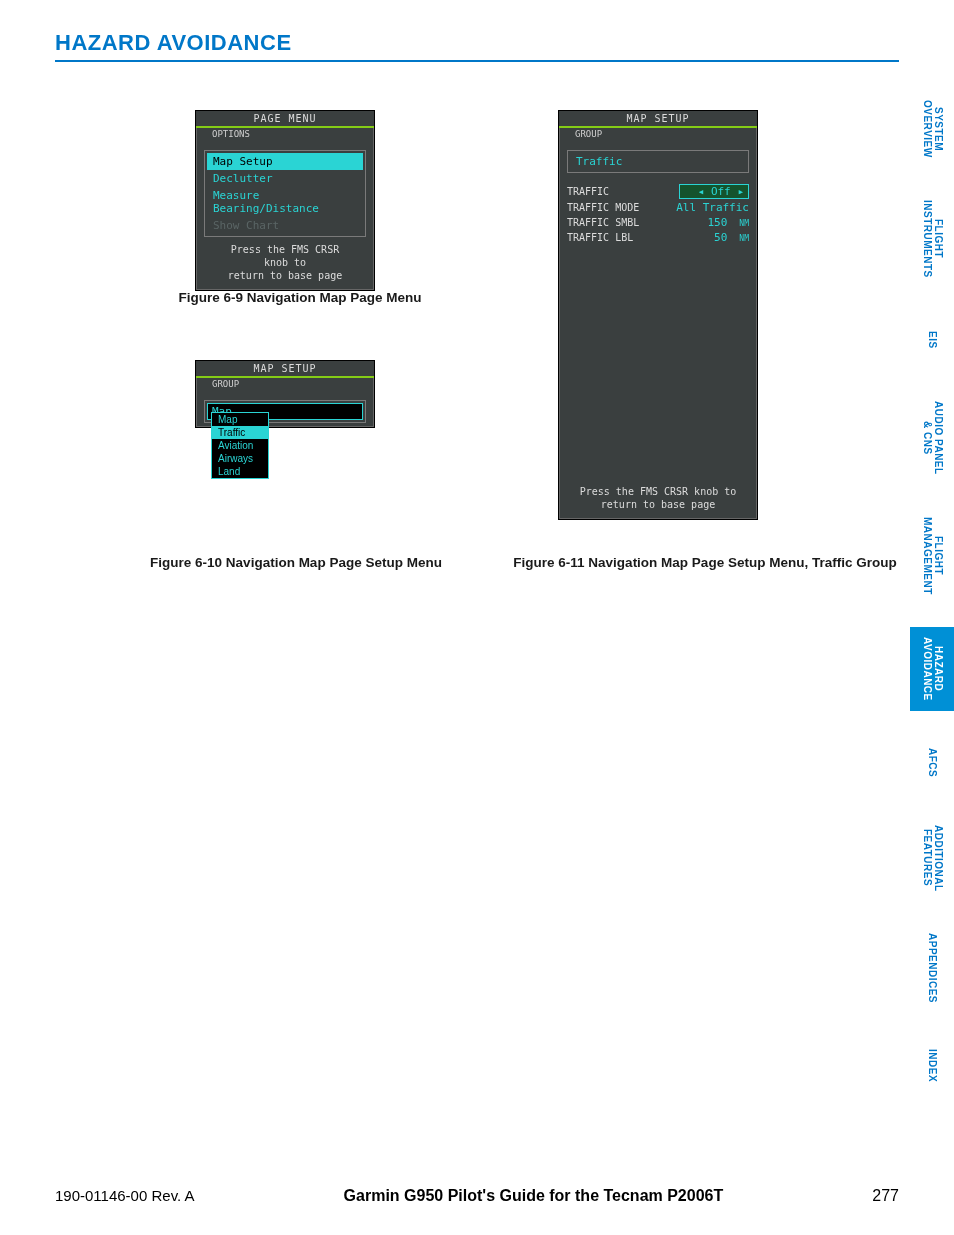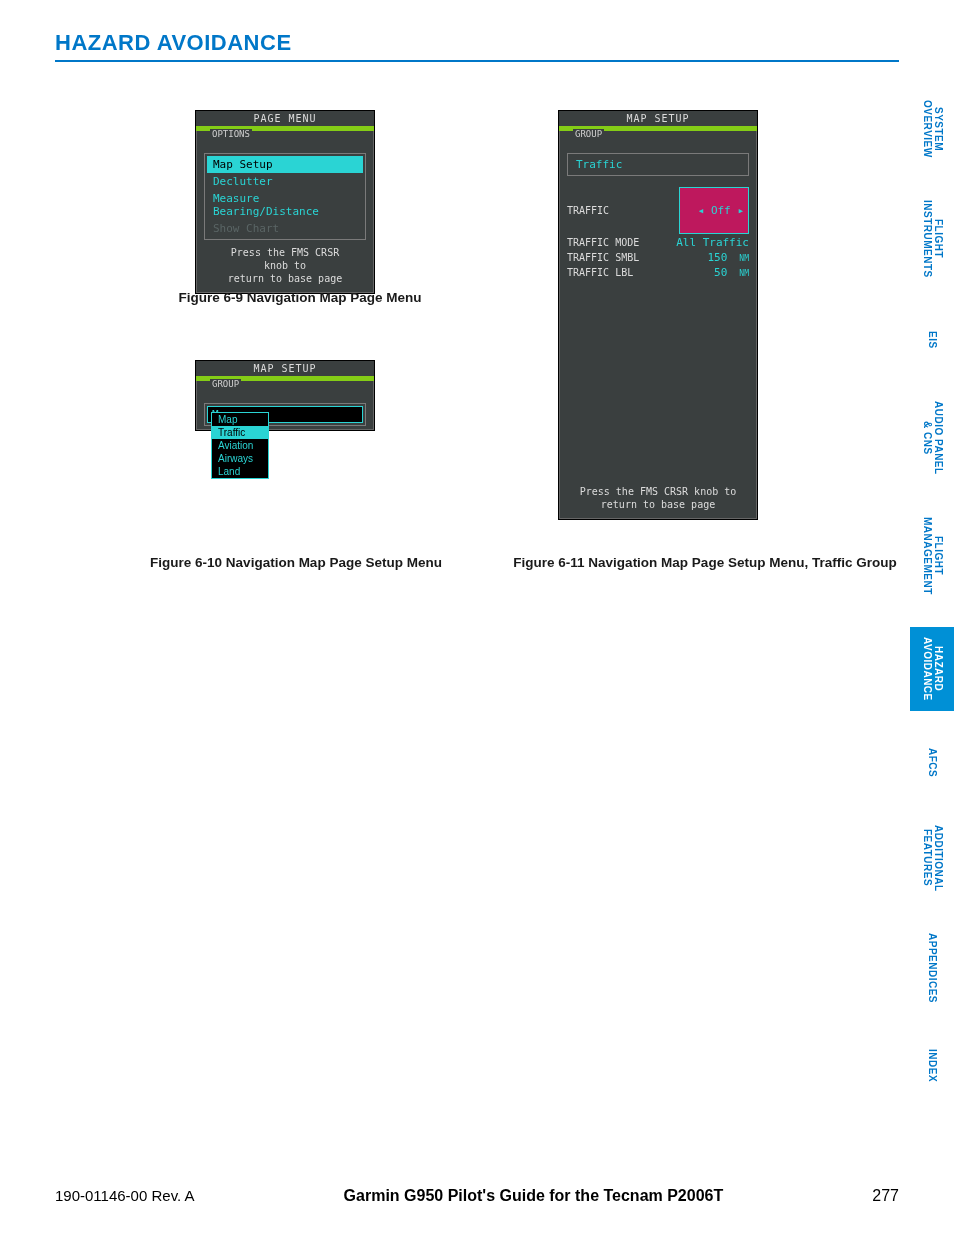--- a/index.html
+++ b/index.html
@@ -121,7 +121,7 @@
     font-size: 10px;
     padding: 2px 0;
     letter-spacing: 1px;
-    border-bottom: 5px solid #84cc16;
+    border-bottom: 2px solid #84cc16;
   }
   .fieldset-label {
     color: #cfcfcf;

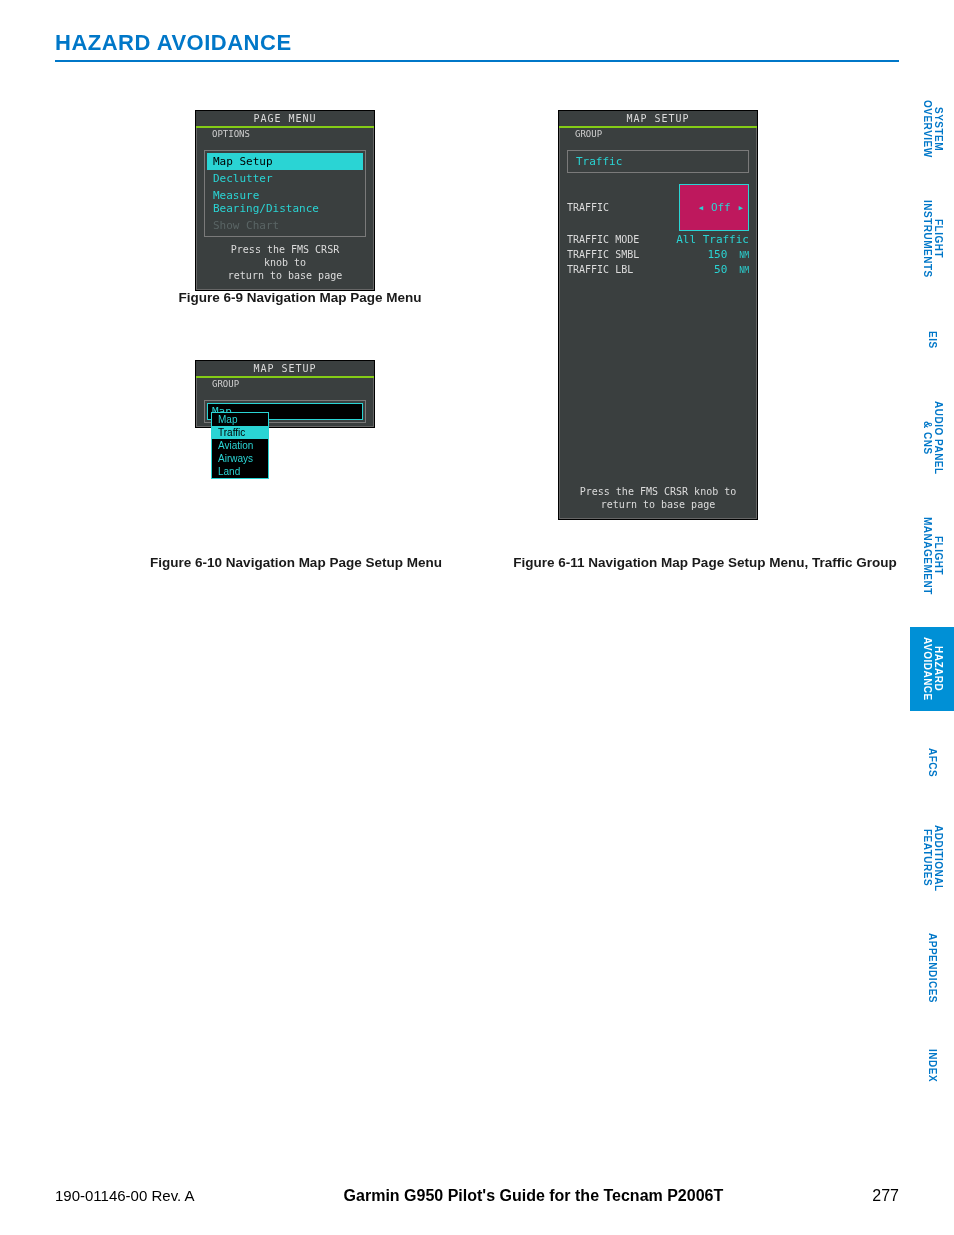--- a/index.html
+++ b/index.html
@@ -165,7 +165,7 @@
   .kv-row { display:flex; justify-content:space-between; padding:1px 8px; align-items:center;}
   .kv-row .k { color:#dcdcdc; font-size:10px;}
   .kv-row .v { color:#2ad4d4; text-align:right; min-width:70px;}
-  .kv-row .v.boxed { border:1px solid #2ad4d4; background:#be185d; padding:16px 4px;}
+  .kv-row .v.boxed { border:1px solid #2ad4d4; background:#14532d; padding:0 4px;}
   .sub { font-size:8px;margin-left:12px; }
   .tri-l { color:#2ad4d4;}
   .tri-r { color:#2ad4d4;}

